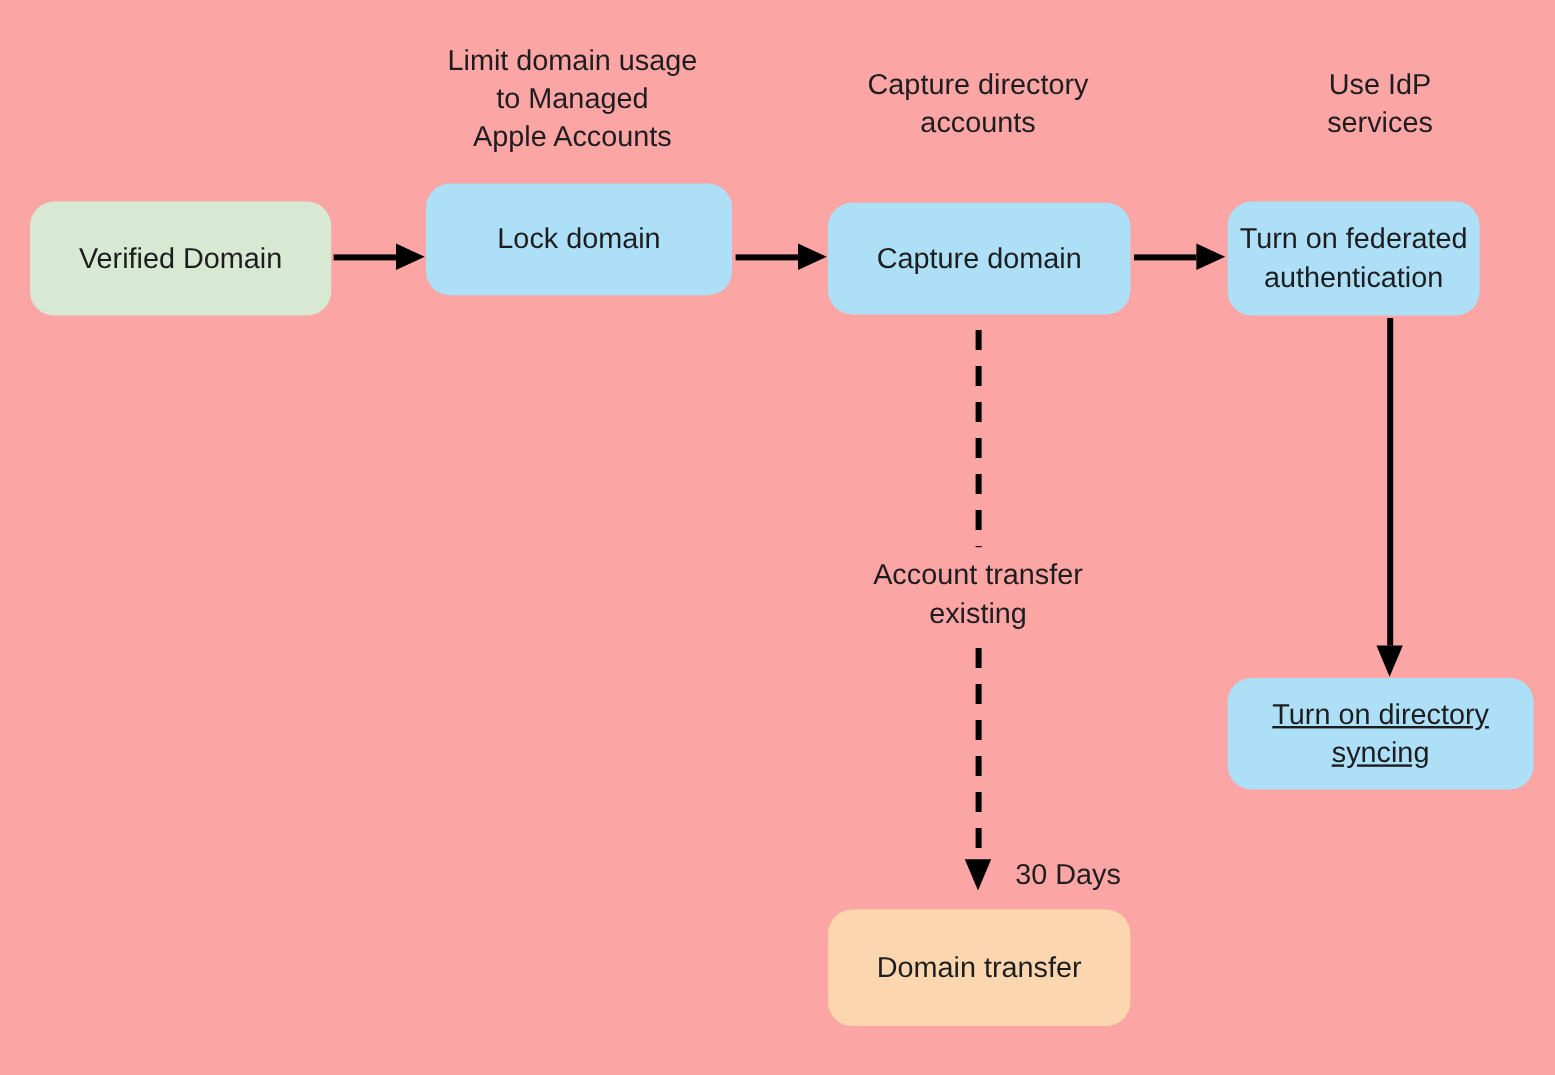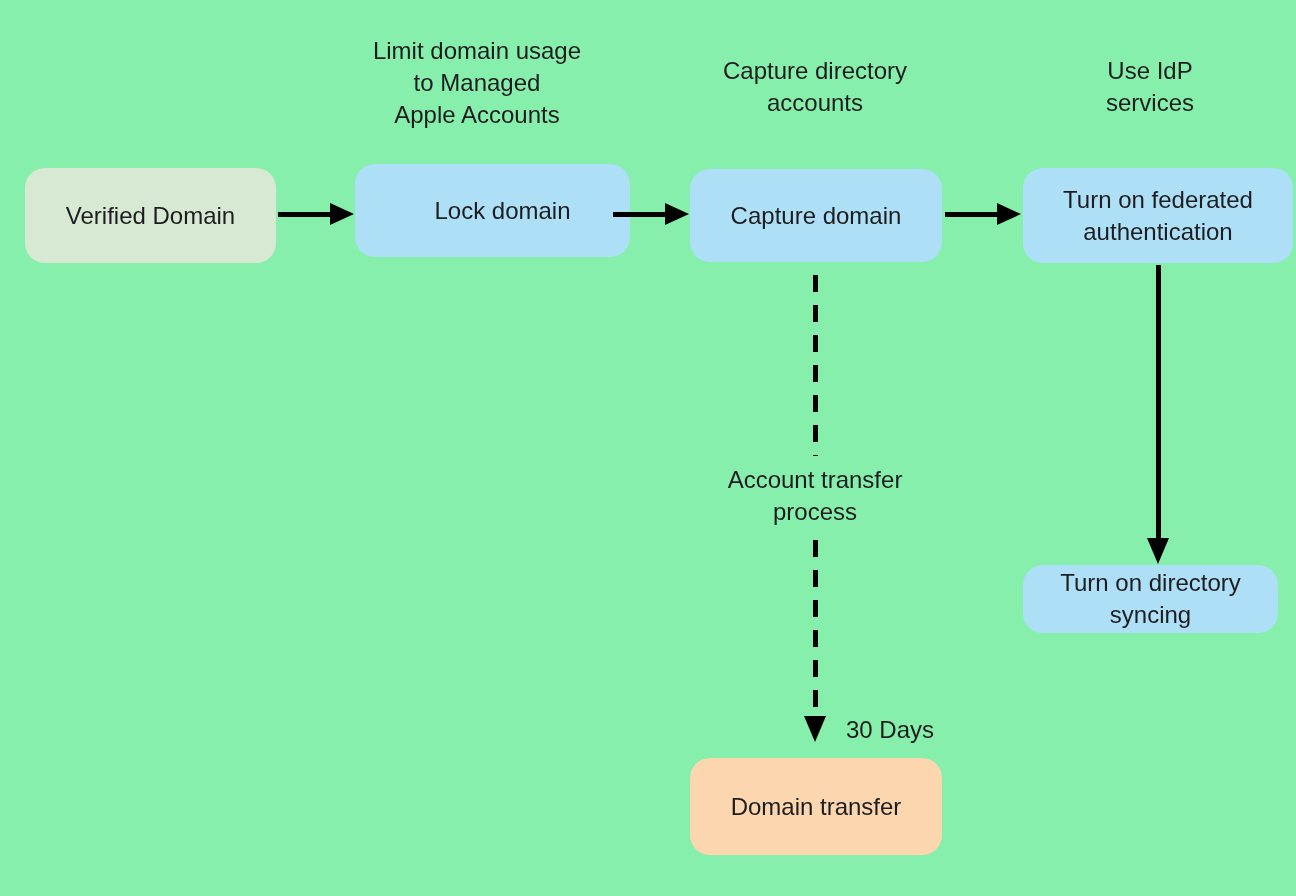--- a/index.html
+++ b/index.html
@@ -7,7 +7,7 @@
     position: relative;
     width: 1296px;
     height: 896px;
-    background: #86efac;
+    background: #fca5a5;
     font-family: "Liberation Sans", "DejaVu Sans", sans-serif;
     color: #1d1d1f;
     overflow: hidden;

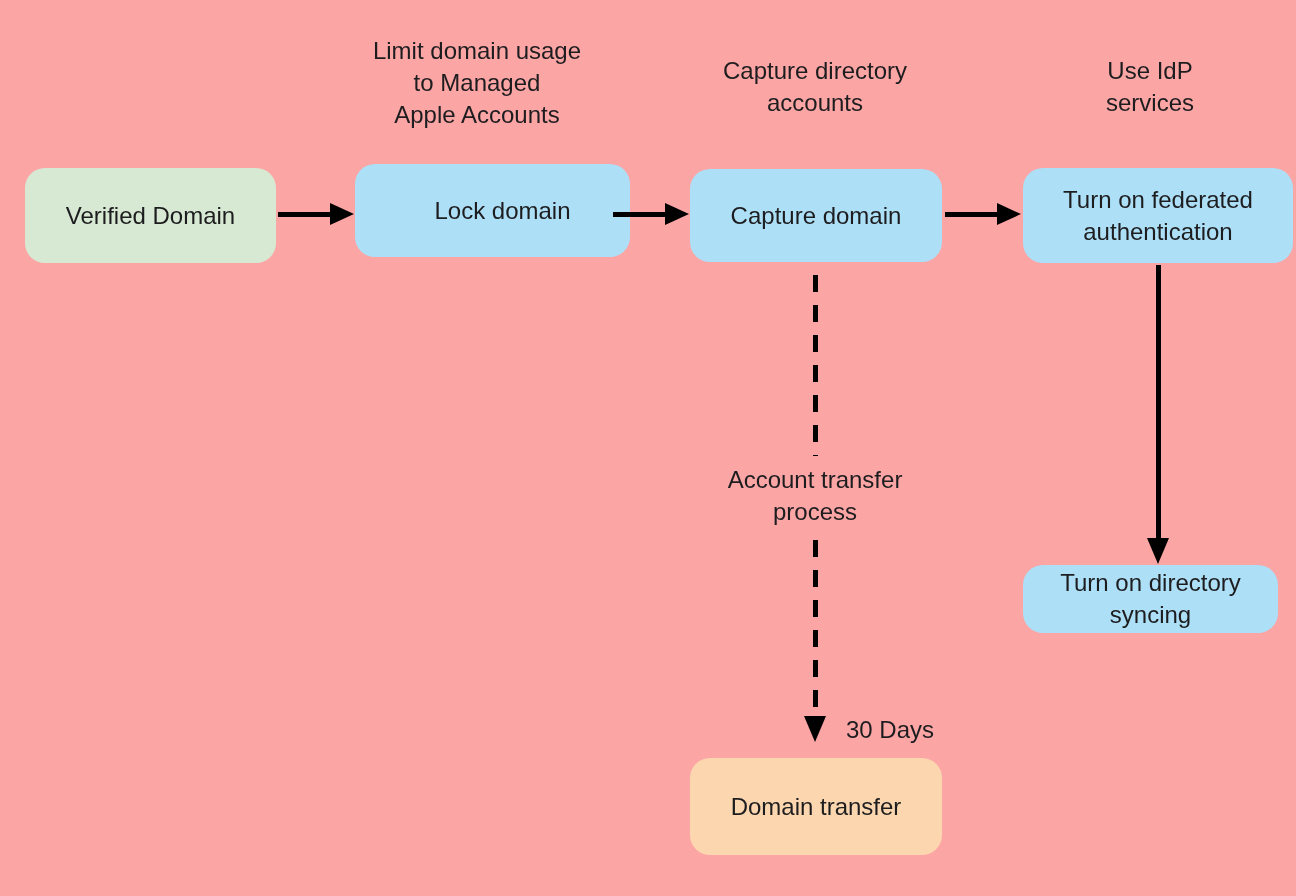--- a/index.html
+++ b/index.html
@@ -60,7 +60,7 @@
 
   
   #n-verified { left: 25px;   top: 168px; width: 251px; height: 95px; }
-  #n-lock     { left: 355px;  top: 164px; width: 255px; height: 93px; padding-left: 20px; }
+  #n-lock     { left: 355px;  top: 153px; width: 255px; height: 93px; }
   #n-capture  { left: 690px;  top: 169px; width: 252px; height: 93px; }
   #n-fedauth  { left: 1023px; top: 168px; width: 270px; height: 95px; }
   #n-dirsync  { left: 1023px; top: 565px; width: 255px; height: 68px; }

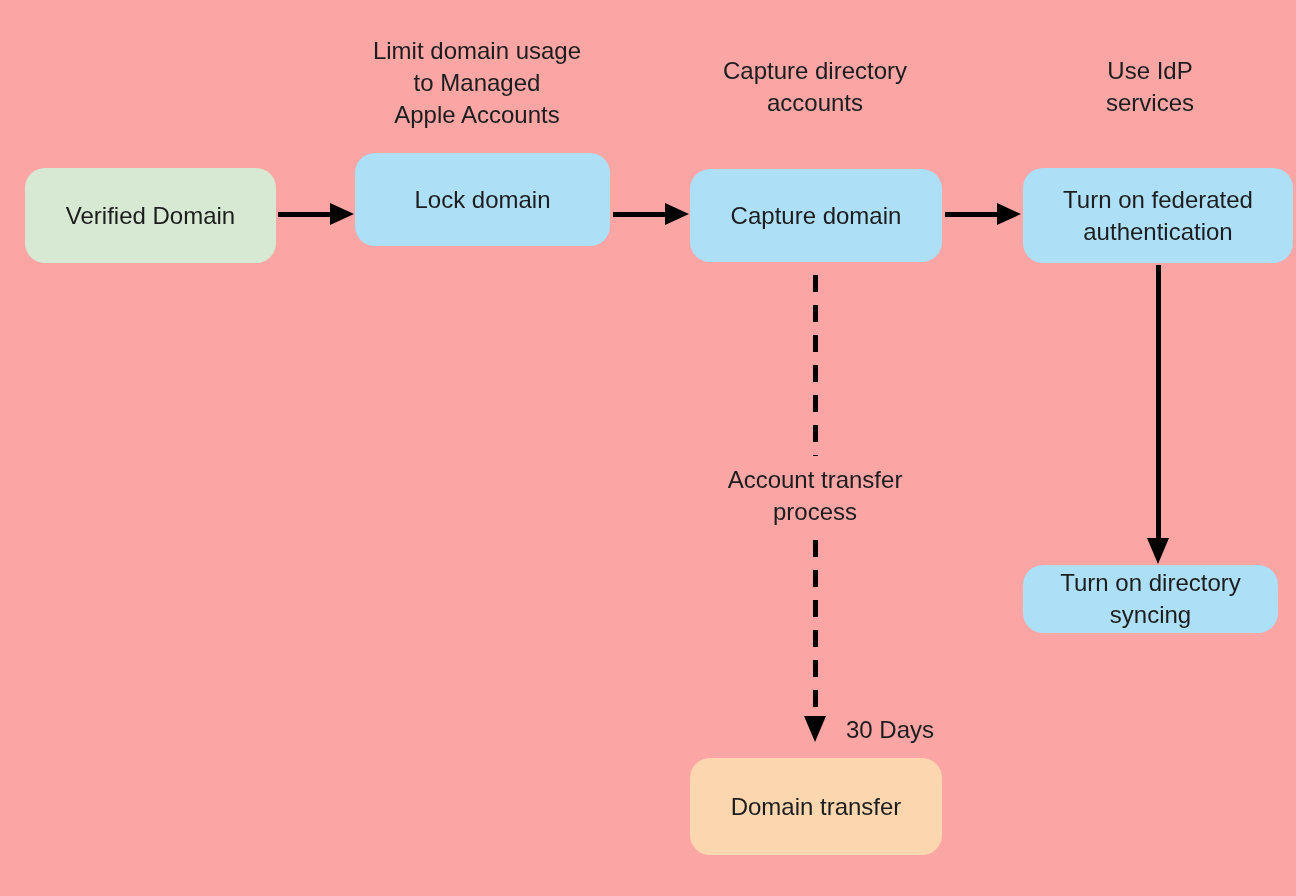--- a/index.html
+++ b/index.html
@@ -62,7 +62,7 @@
   #n-verified { left: 25px;   top: 168px; width: 251px; height: 95px; }
   #n-lock     { left: 355px;  top: 153px; width: 255px; height: 93px; }
   #n-capture  { left: 690px;  top: 169px; width: 252px; height: 93px; }
-  #n-fedauth  { left: 1023px; top: 168px; width: 270px; height: 95px; }
+  #n-fedauth  { left: 1023px; top: 168px; width: 210px; height: 95px; }
   #n-dirsync  { left: 1023px; top: 565px; width: 255px; height: 68px; }
   #n-captured { left: 690px;  top: 758px; width: 252px; height: 97px; }
 

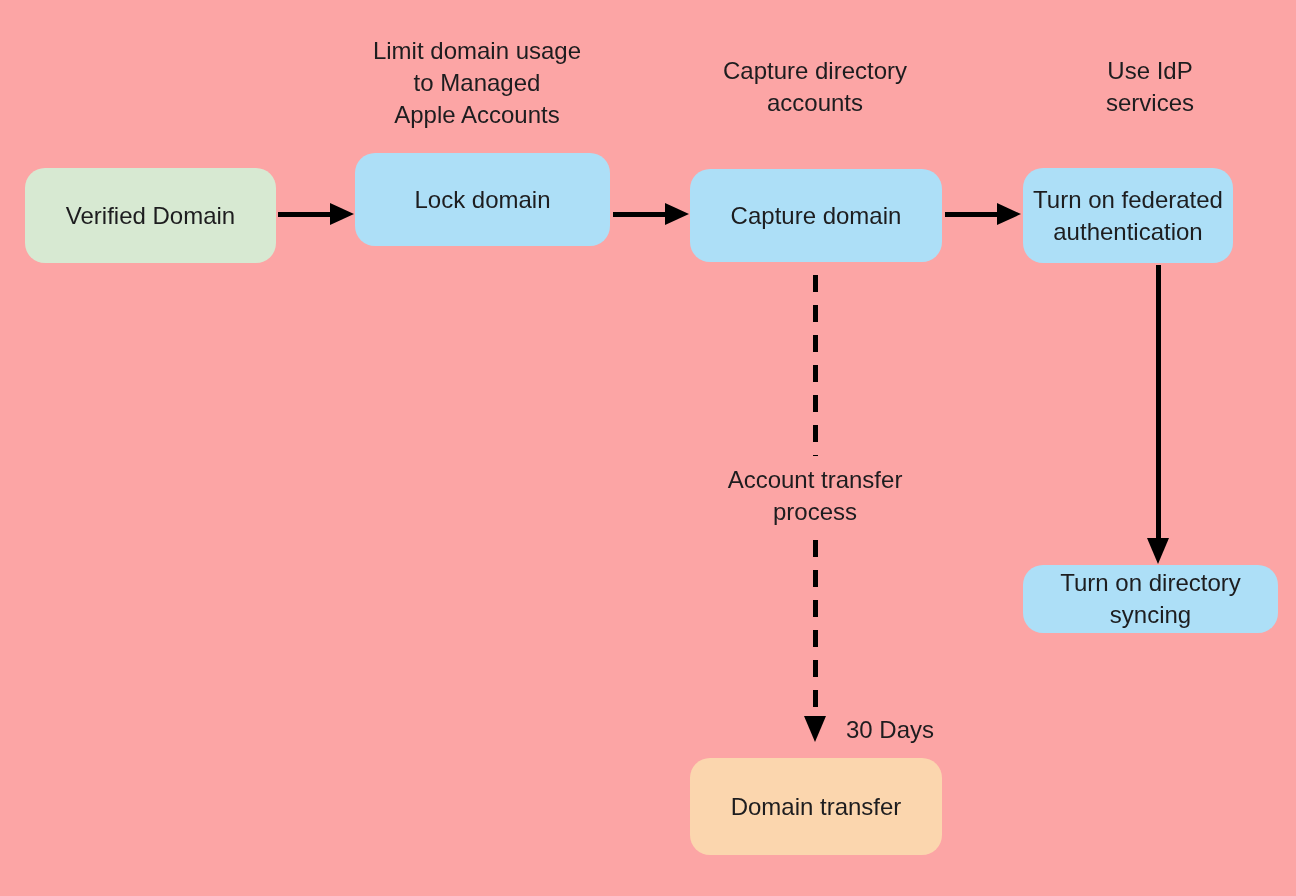--- a/index.html
+++ b/index.html
@@ -122,7 +122,7 @@
 
   <div class="dash-v" id="e5-seg1"></div>
   <div class="note" id="note-transfer">Account transfer
-process</div>
+existing</div>
   <div class="dash-v" id="e5-seg2"></div>
   <div class="tri-down" id="e5-head"></div>
   <div class="note" id="note-30days">30 Days</div>

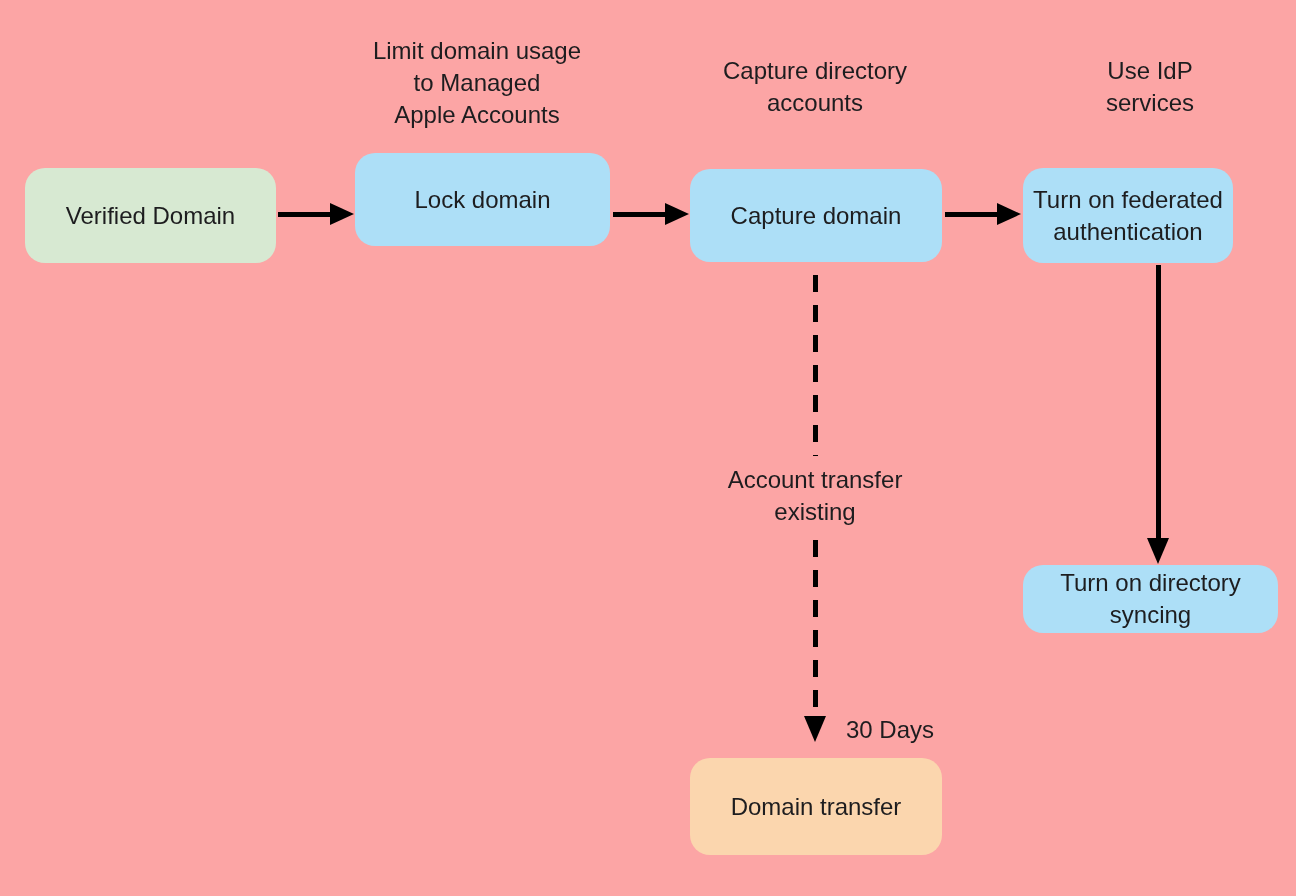--- a/index.html
+++ b/index.html
@@ -63,7 +63,7 @@
   #n-lock     { left: 355px;  top: 153px; width: 255px; height: 93px; }
   #n-capture  { left: 690px;  top: 169px; width: 252px; height: 93px; }
   #n-fedauth  { left: 1023px; top: 168px; width: 210px; height: 95px; }
-  #n-dirsync  { left: 1023px; top: 565px; width: 255px; height: 68px; }
+  #n-dirsync  { left: 1023px; top: 565px; width: 255px; height: 93px; text-decoration: underline; }
   #n-captured { left: 690px;  top: 758px; width: 252px; height: 97px; }
 
   

